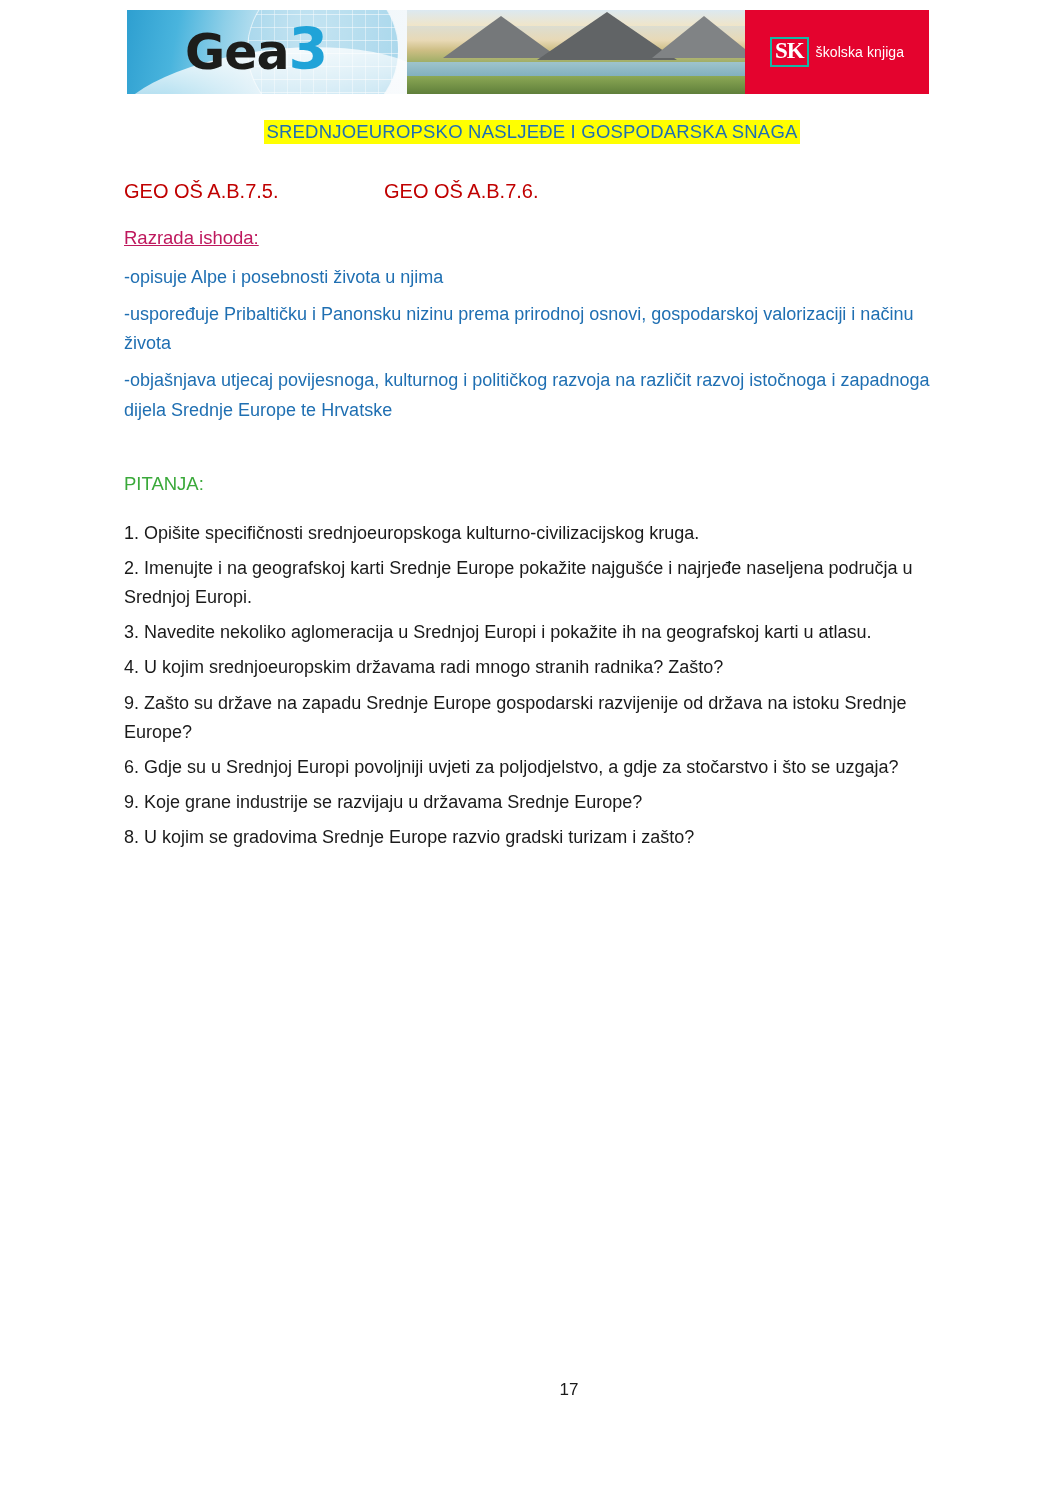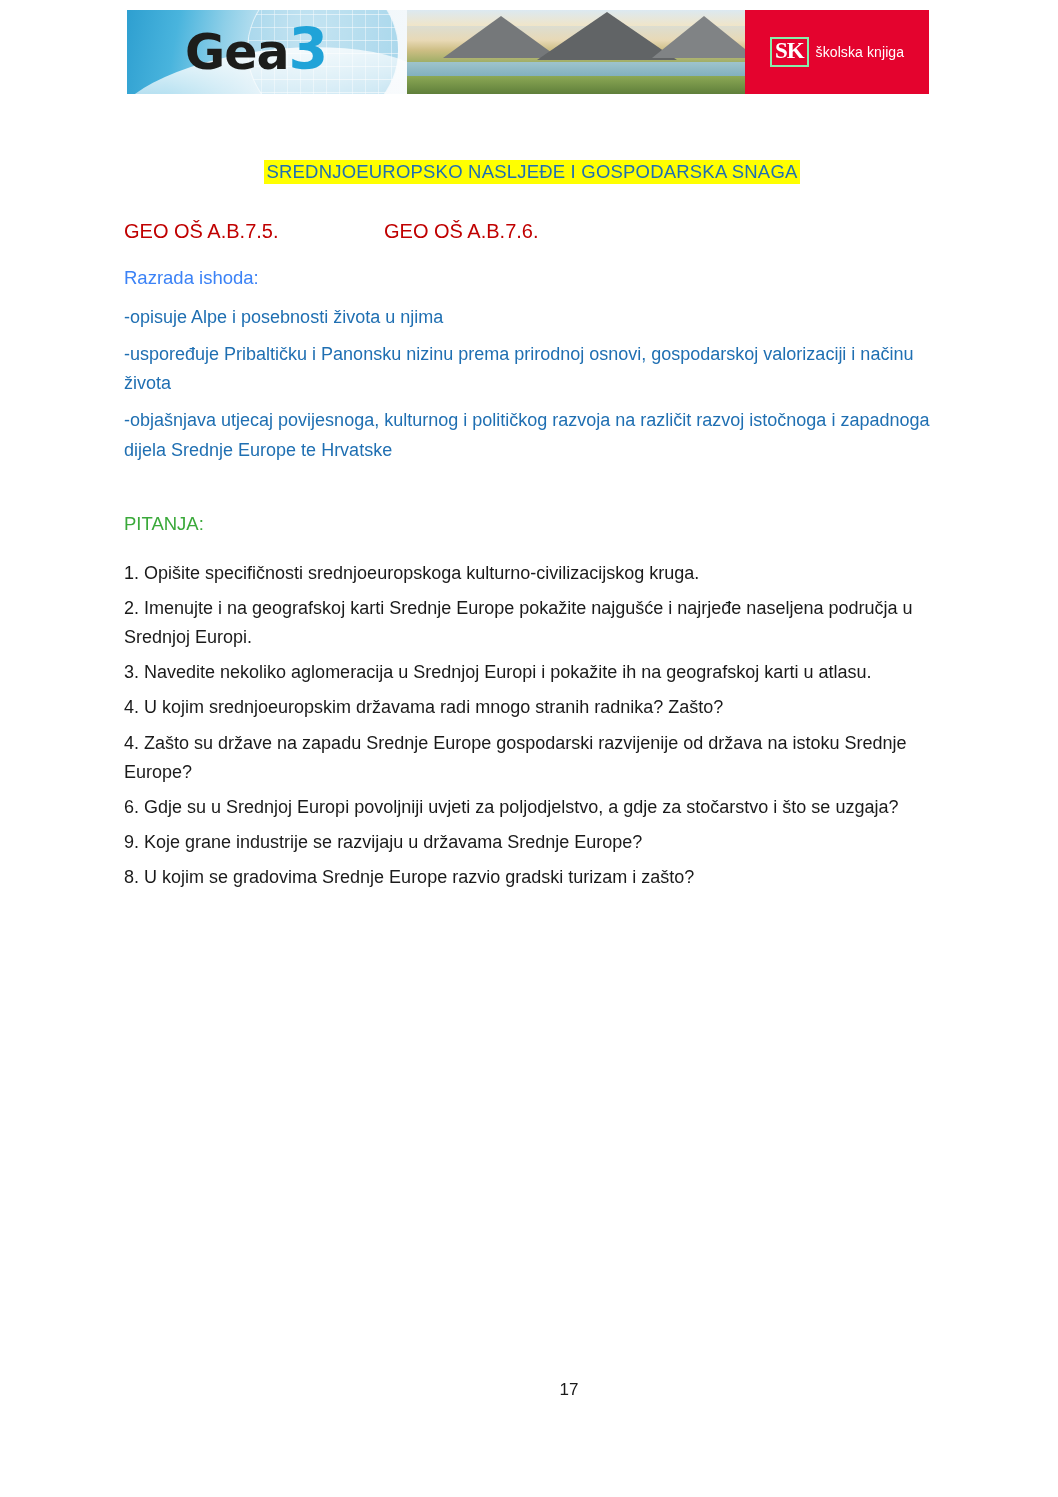--- a/index.html
+++ b/index.html
@@ -132,7 +132,7 @@
     font-weight: bold;
     font-size: 23px;
     color: #ffffff;
-    border: 2px solid #86efac;
+    border: 2px solid #14b8a6;
     padding: 0 3px 1px 3px;
     line-height: 1.05;
     margin-right: 7px;

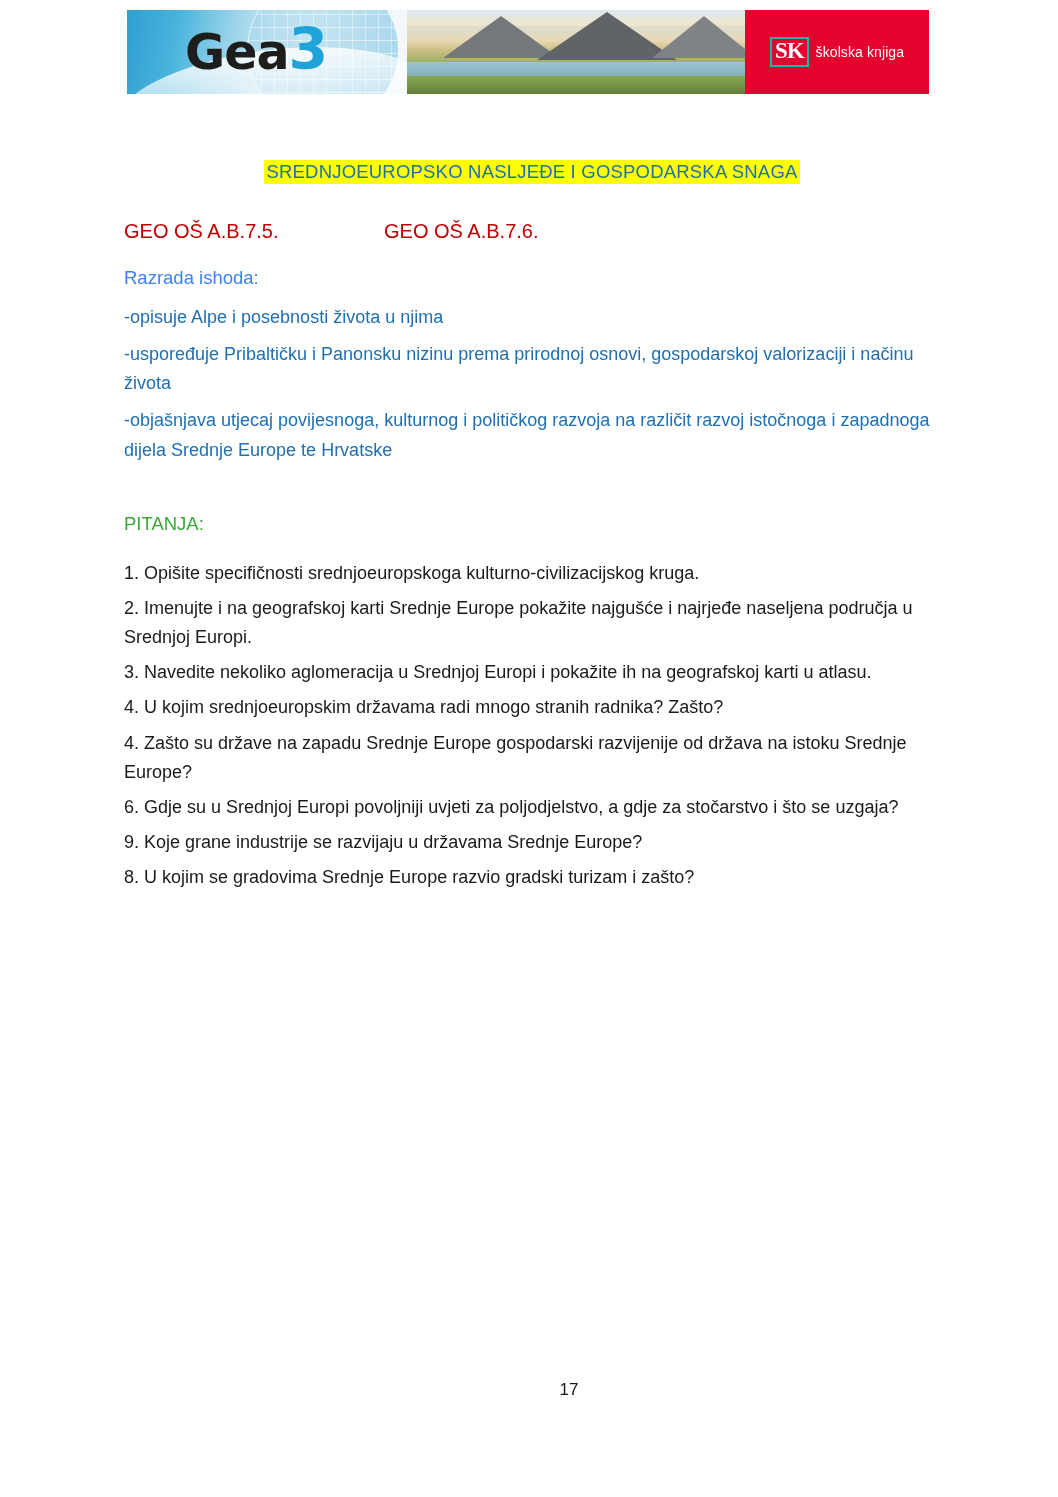--- a/index.html
+++ b/index.html
@@ -164,7 +164,6 @@
   .title-wrap {
     text-align: center;
     margin-bottom: 36px;
-    margin-top: 40px;
   }
   .codes {
     font-size: 20px;

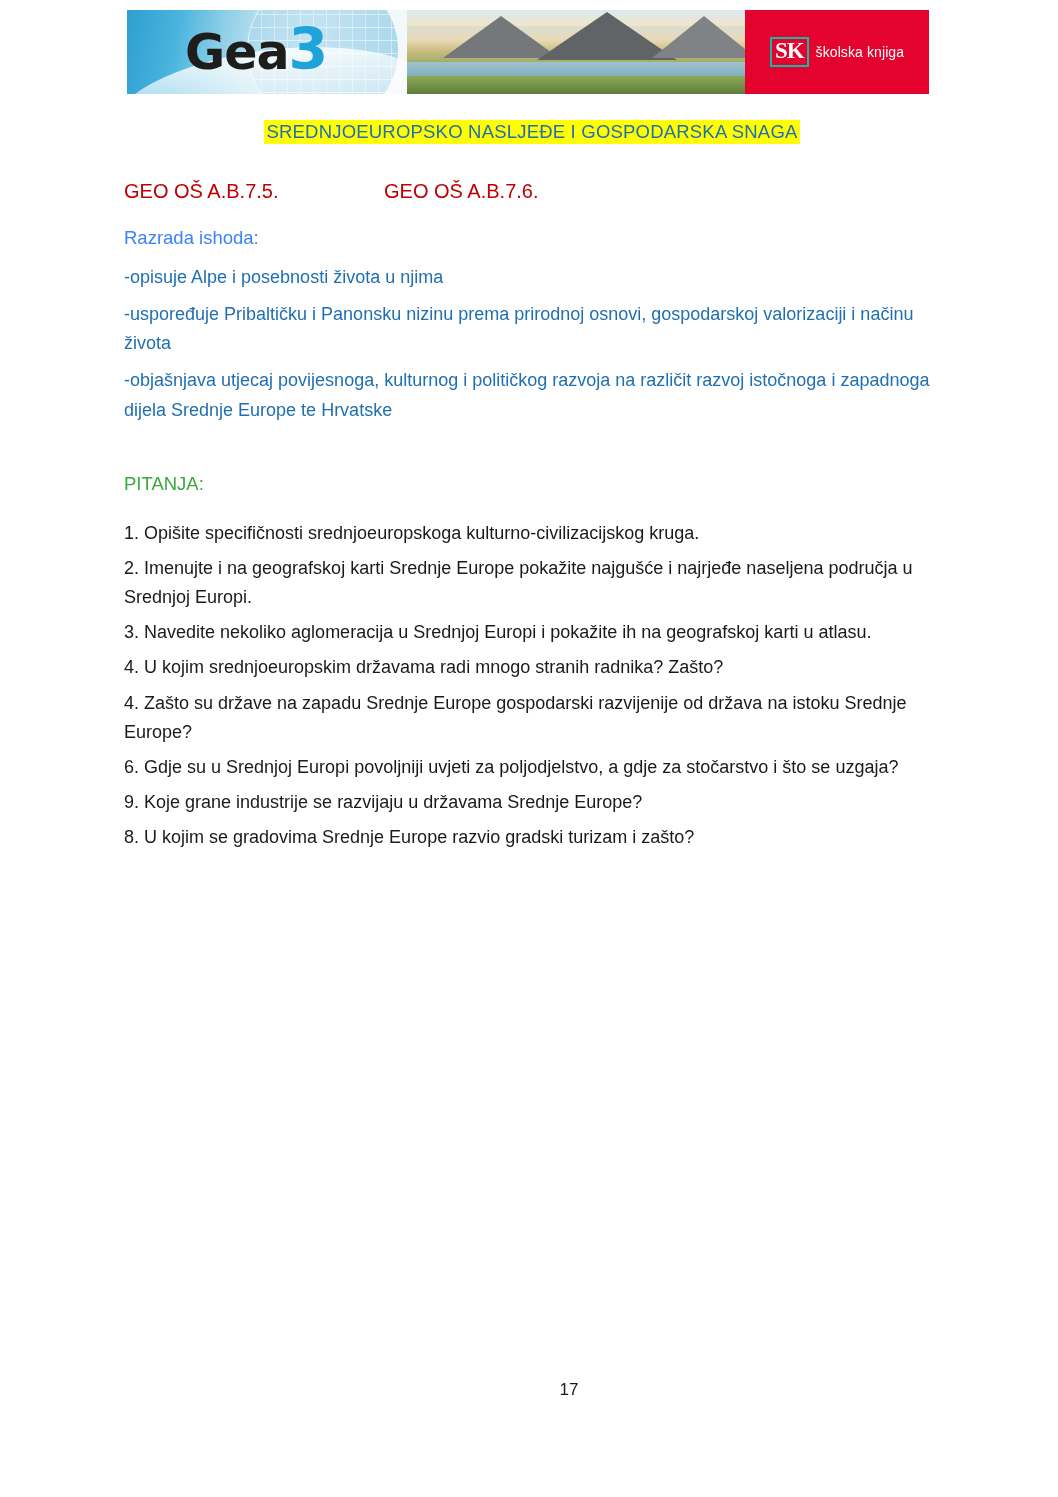--- a/index.html
+++ b/index.html
@@ -174,8 +174,9 @@
   .codes .c1 { width: 260px; }
   .razrada-head {
     font-size: 18.5px;
-    color: #3b82f6;
+    color: #be185d;
     margin-bottom: 14px;
+    text-decoration: underline;
   }
   .razrada-item {
     font-size: 18px;

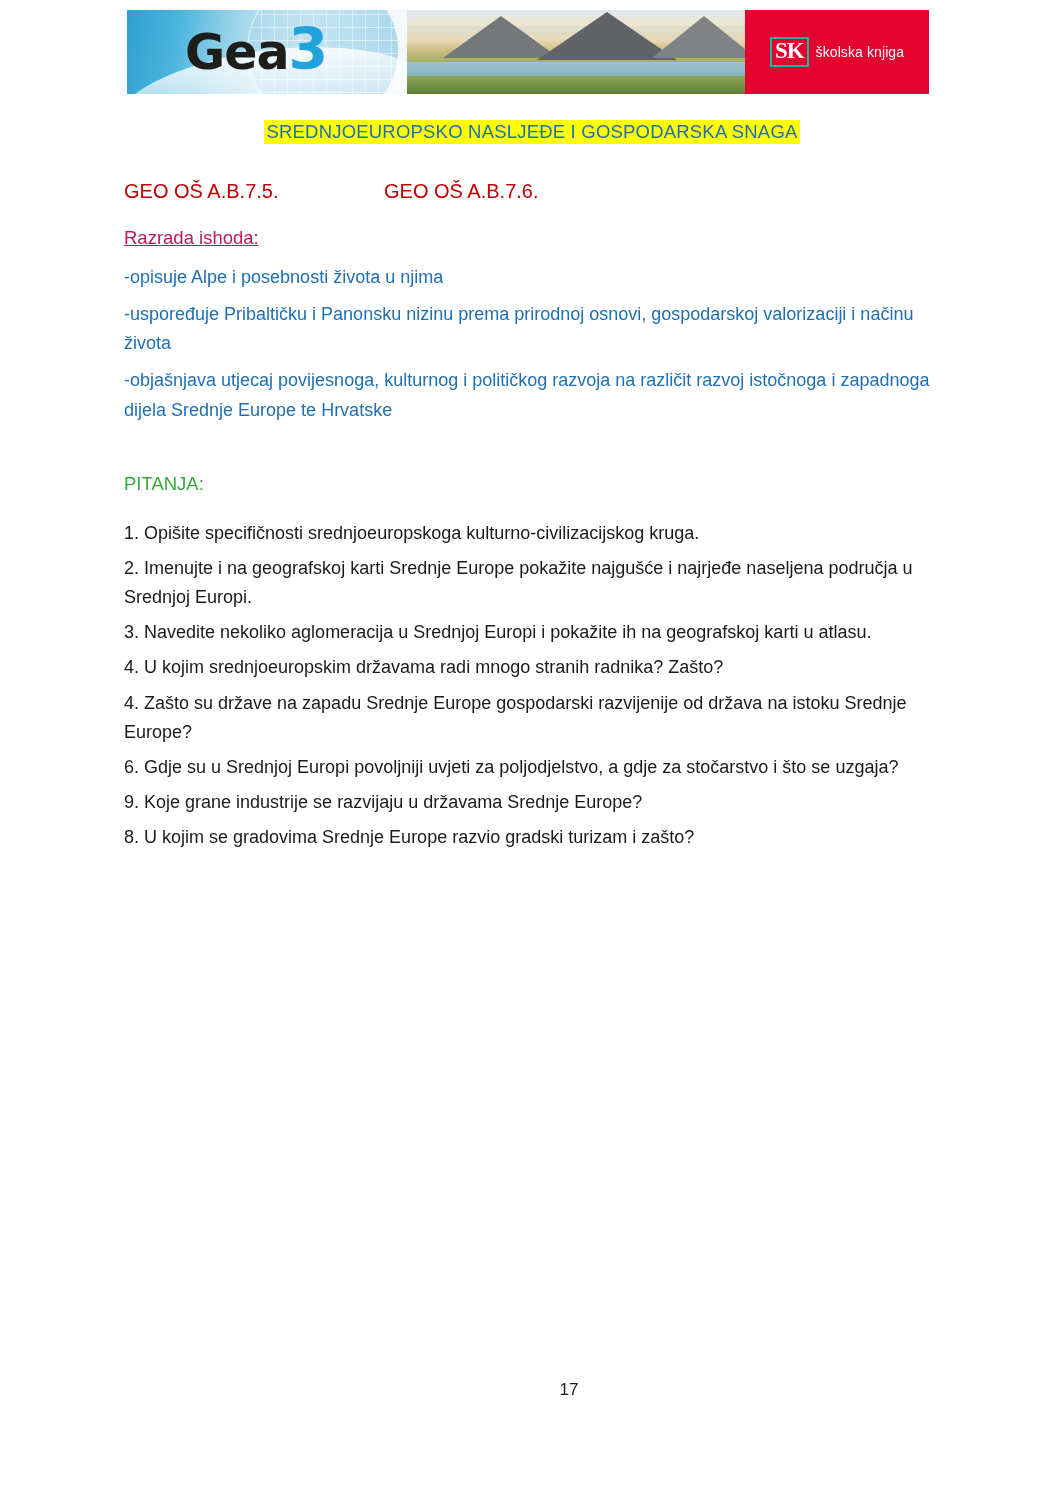--- a/index.html
+++ b/index.html
@@ -253,7 +253,7 @@
     <div class="q-item">2. Imenujte i na geografskoj karti Srednje Europe pokažite najgušće i najrjeđe naseljena područja u Srednjoj Europi.</div>
     <div class="q-item">3. Navedite nekoliko aglomeracija u Srednjoj Europi i pokažite ih na geografskoj karti u atlasu.</div>
     <div class="q-item">4. U kojim srednjoeuropskim državama radi mnogo stranih radnika? Zašto?</div>
-    <div class="q-item">4. Zašto su države na zapadu Srednje Europe gospodarski razvijenije od država na istoku Srednje Europe?</div>
+    <div class="q-item">9. Zašto su države na zapadu Srednje Europe gospodarski razvijenije od država na istoku Srednje Europe?</div>
     <div class="q-item">6. Gdje su u Srednjoj Europi povoljniji uvjeti za poljodjelstvo, a gdje za stočarstvo i što se uzgaja?</div>
     <div class="q-item">9. Koje grane industrije se razvijaju u državama Srednje Europe?</div>
     <div class="q-item">8. U kojim se gradovima Srednje Europe razvio gradski turizam i zašto?</div>

